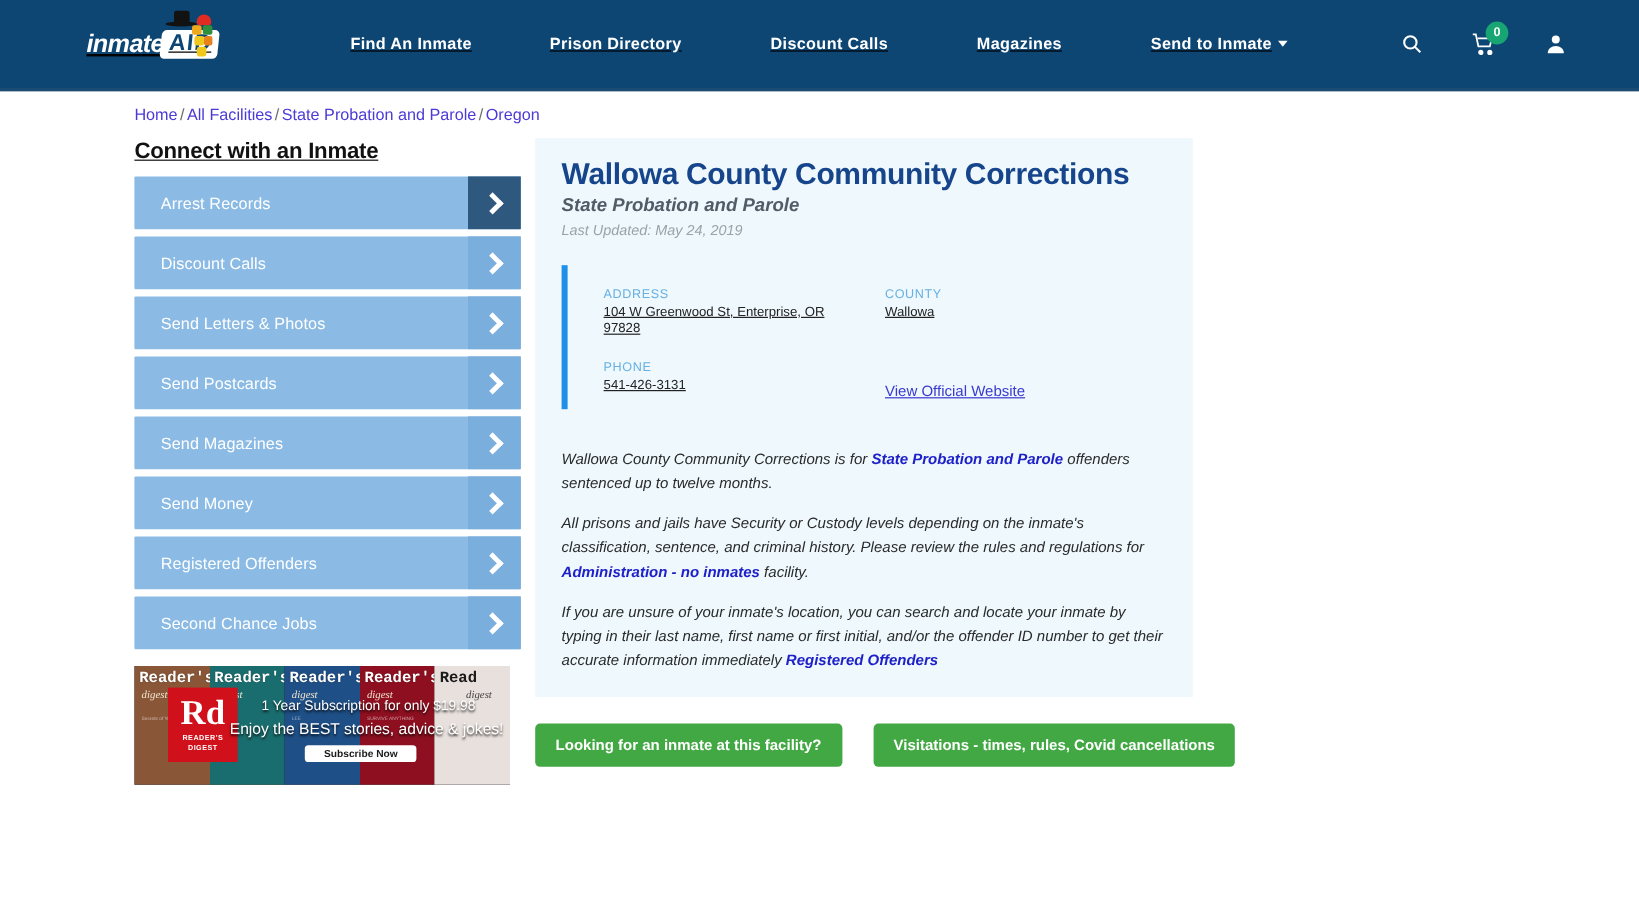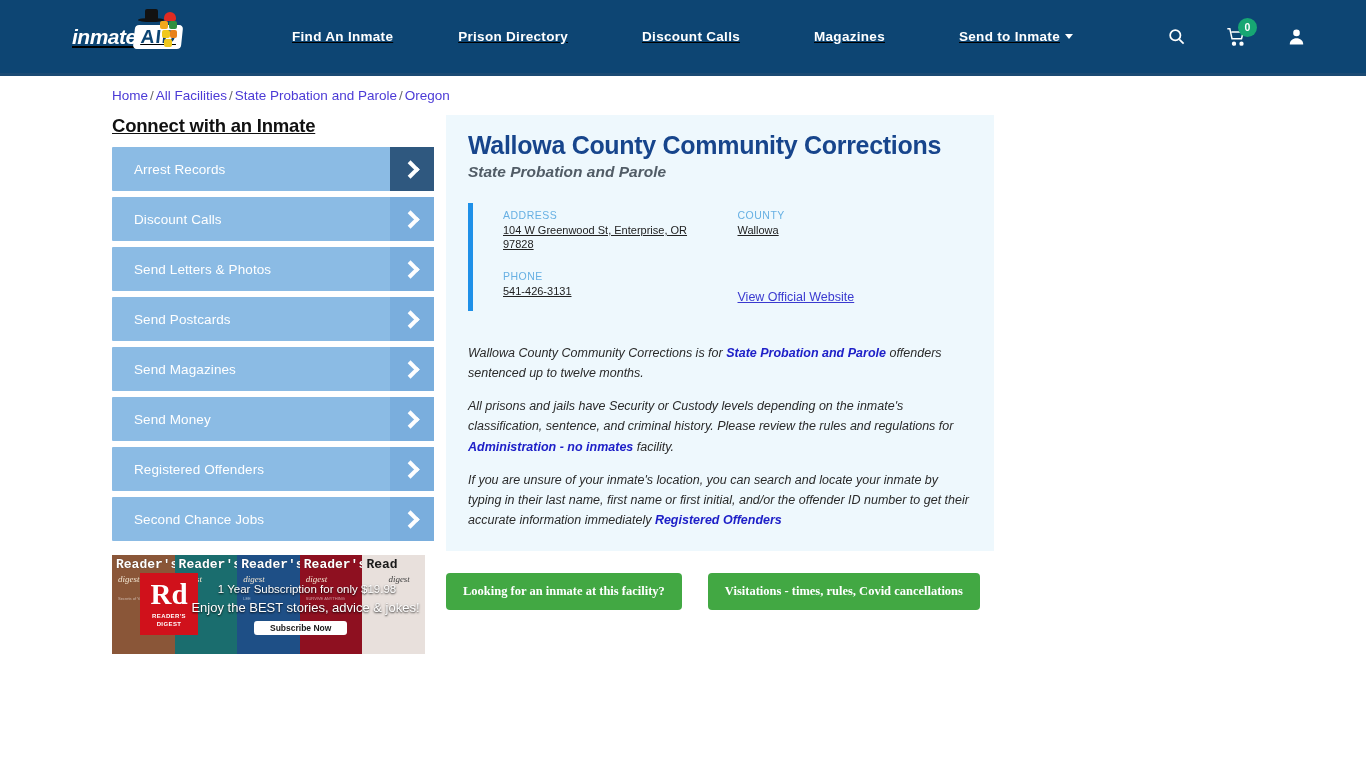--- a/index.html
+++ b/index.html
@@ -386,6 +386,7 @@
     <div class="panel">
       <div class="panel-title">Wallowa County Community Corrections</div>
       <div class="panel-sub">State Probation and Parole</div>
+      <div class="panel-updated">Last Updated: May 24, 2019</div>
 
       <div class="info-box">
         <div class="info-col">

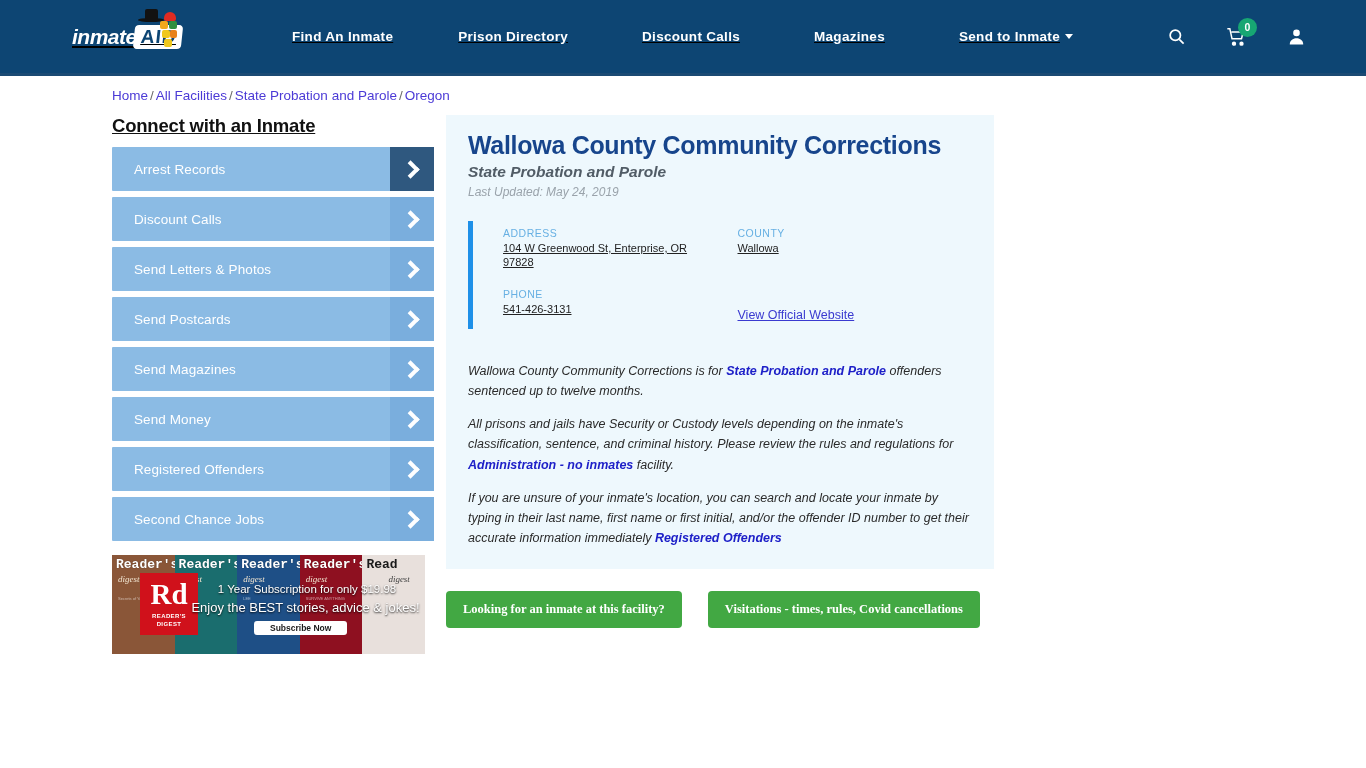--- a/index.html
+++ b/index.html
@@ -202,7 +202,7 @@
   .info-col { width: 278px; }
   .info-label {
     color: #67b0e3; font-size: 10.5px;
-    letter-spacing: 0.5px; margin-bottom: 3px;
+    letter-spacing: 0.5px; margin-bottom: 3px; margin-top: 12px;
   }
   .info-value { color: #222222; font-size: 11px; line-height: 1.25; text-decoration: underline; }
   .info-group { margin-bottom: 19px; }

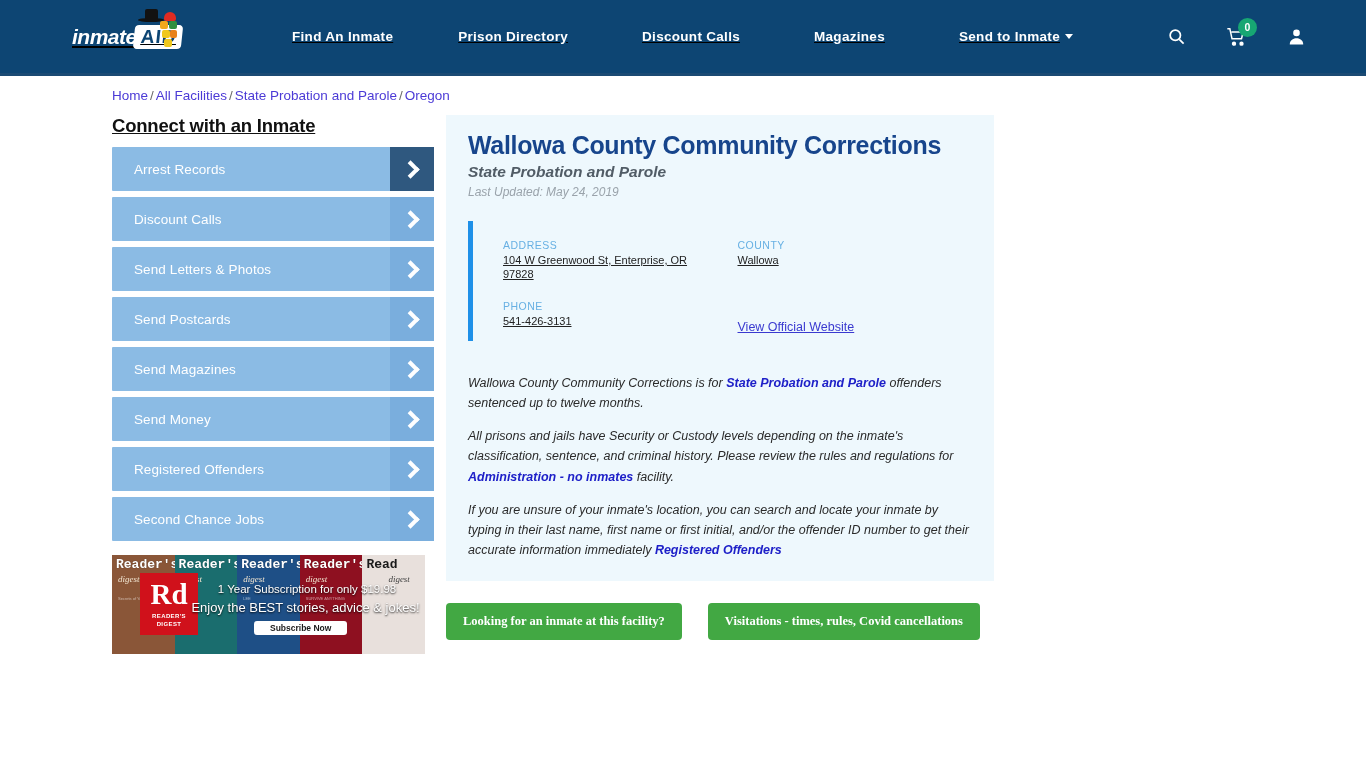--- a/index.html
+++ b/index.html
@@ -228,7 +228,7 @@
     font-size: 12.5px; font-weight: bold;
     padding: 11px 17px; border-radius: 4px;
     border: none; cursor: pointer;
-    font-family: Liberation Serif, serif;
+    font-family: Liberation Sans, sans-serif;
     white-space: nowrap;
   }
 </style>

